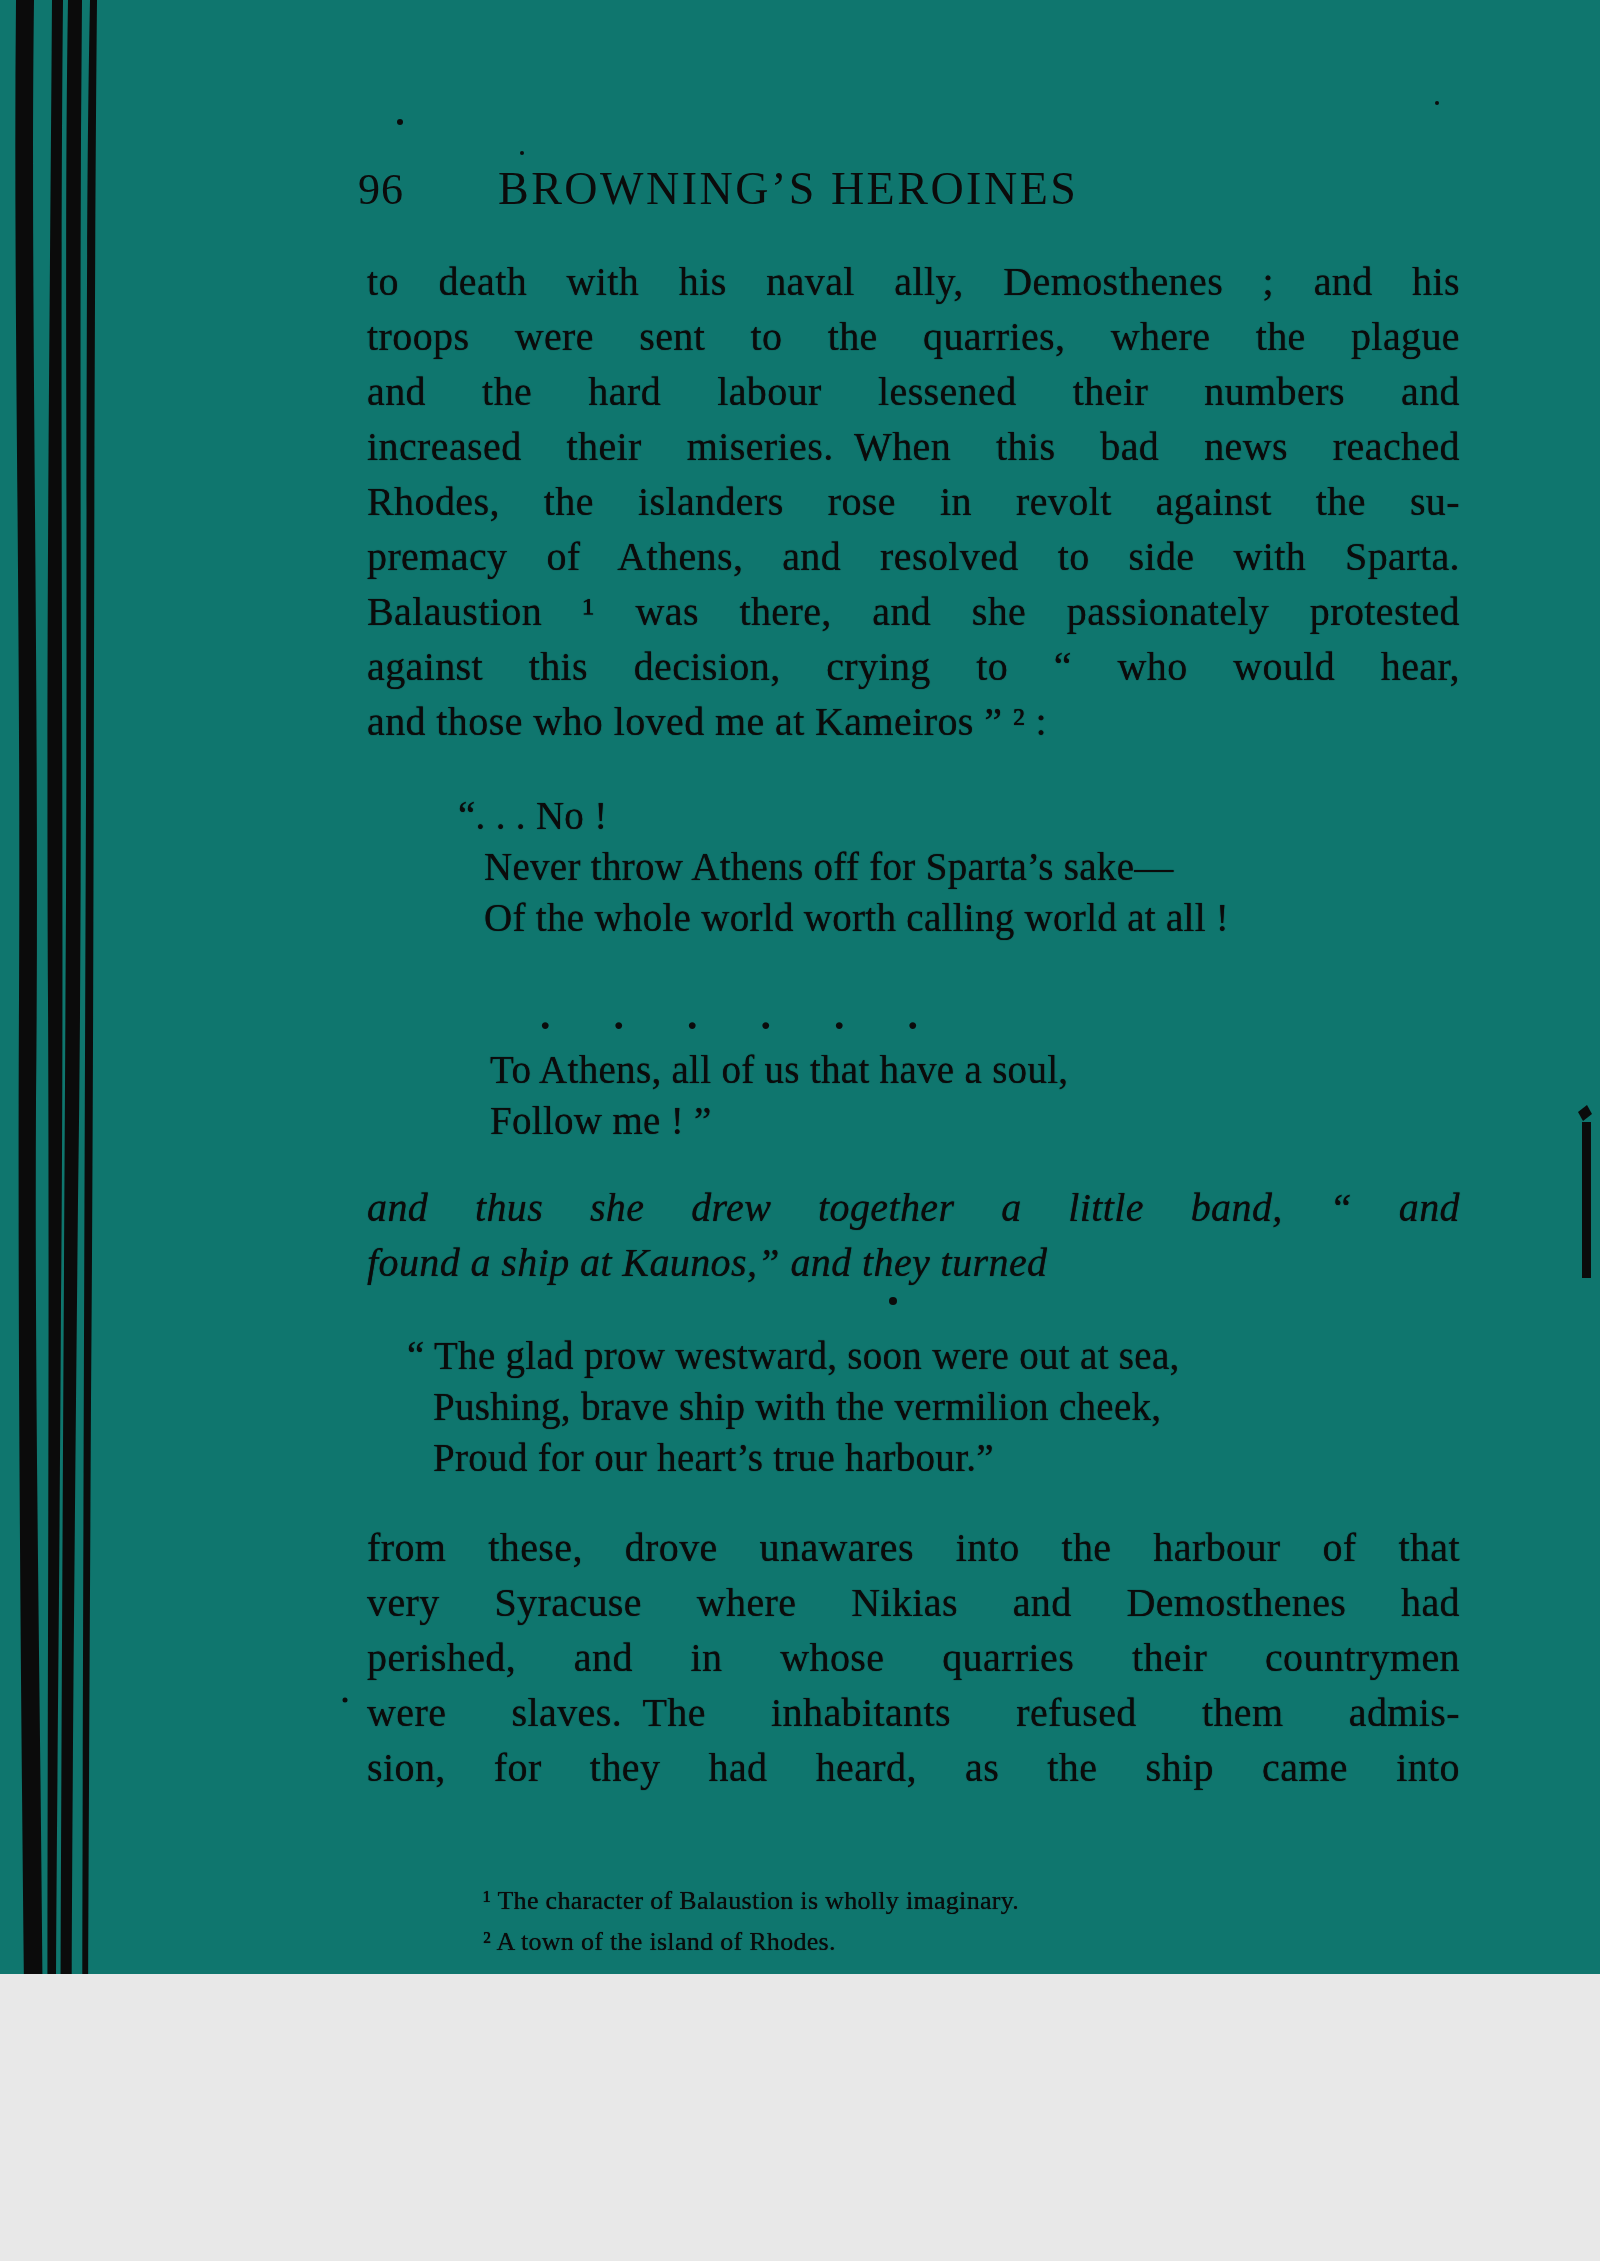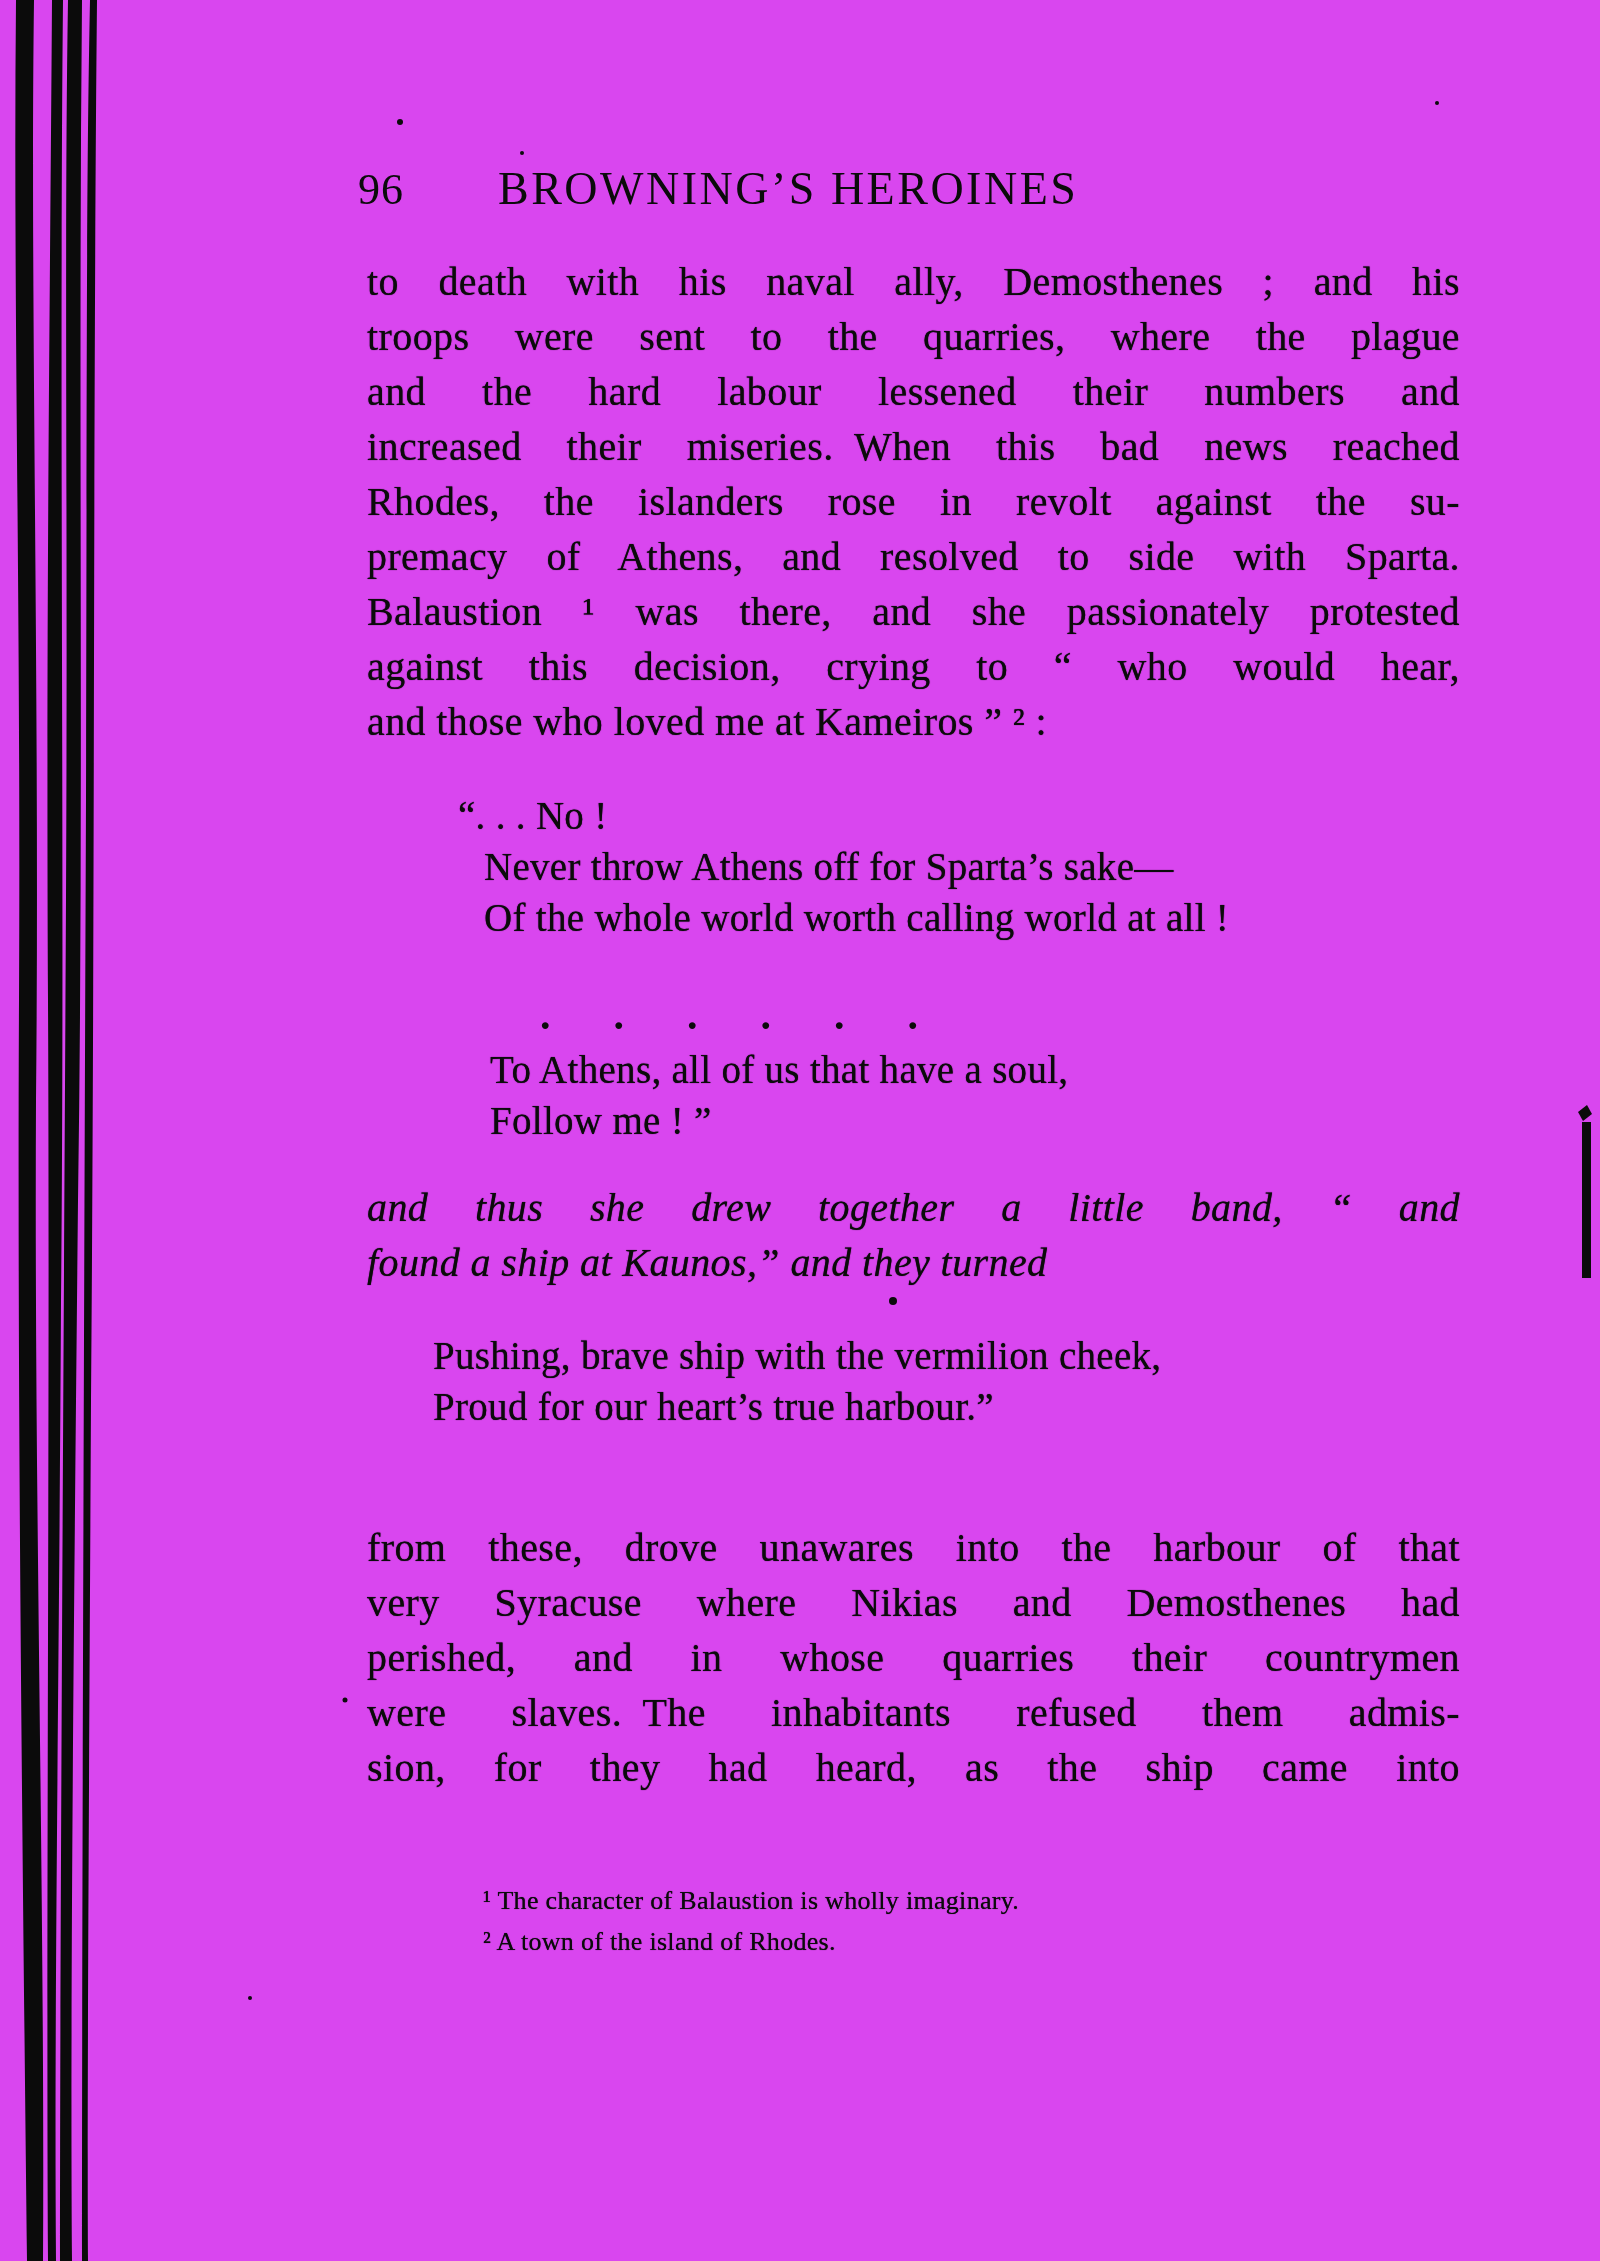--- a/index.html
+++ b/index.html
@@ -4,7 +4,7 @@
 <style>
   html,body{margin:0;padding:0;background:#e8e8e8;}
   #page{
-    position:relative;width:1600px;height:2261px;background:#d946ef;
+    position:relative;width:1600px;height:1974px;background:#0f766e;
     color:#0b0b0b;font-family:"Liberation Serif","DejaVu Serif",serif;
     overflow:hidden;
   }

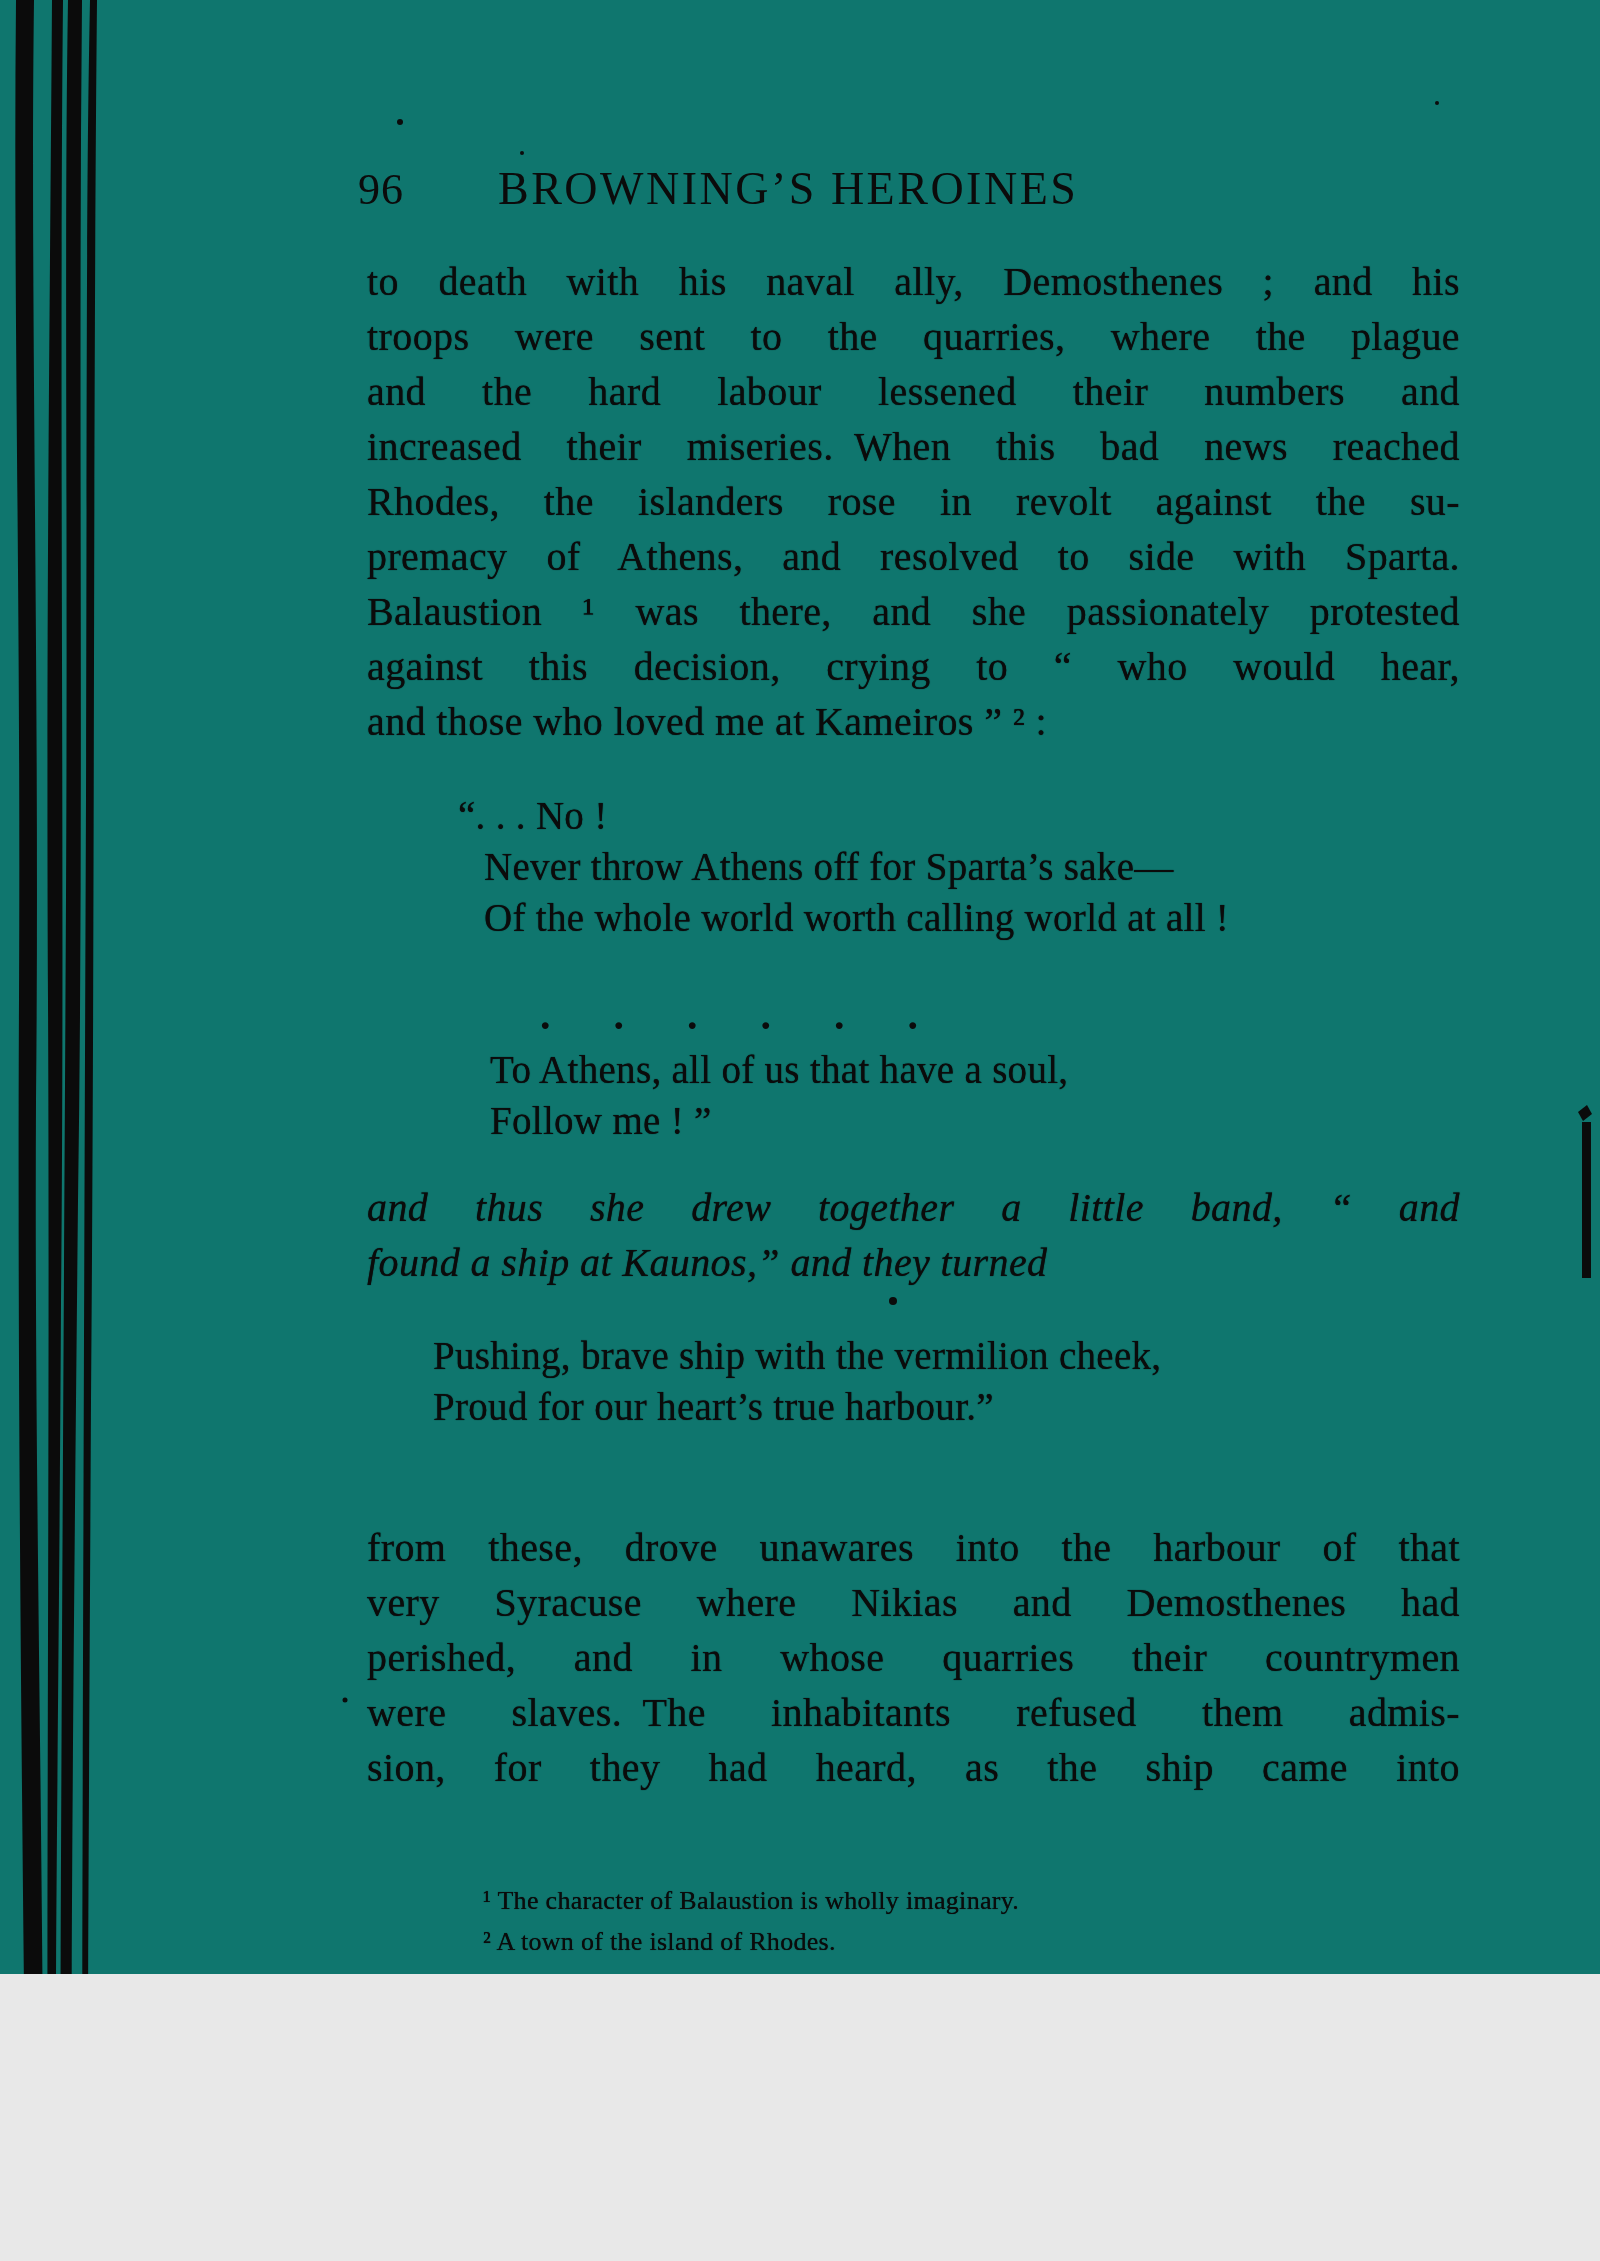--- a/index.html
+++ b/index.html
@@ -94,6 +94,7 @@
     </div>
 
   <div class="block verse" id="verse2">
+      <div class="hang">“ The glad prow westward, soon were out at sea,</div>
       <div class="">Pushing, brave ship with the vermilion cheek,</div>
       <div class="">Proud for our heart’s true harbour.”</div>
     </div>

